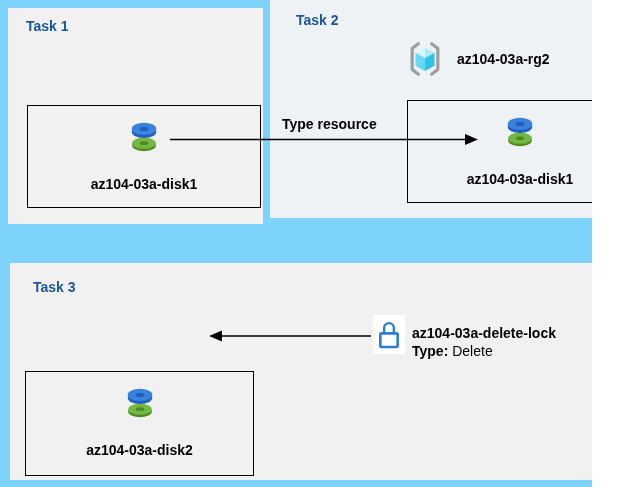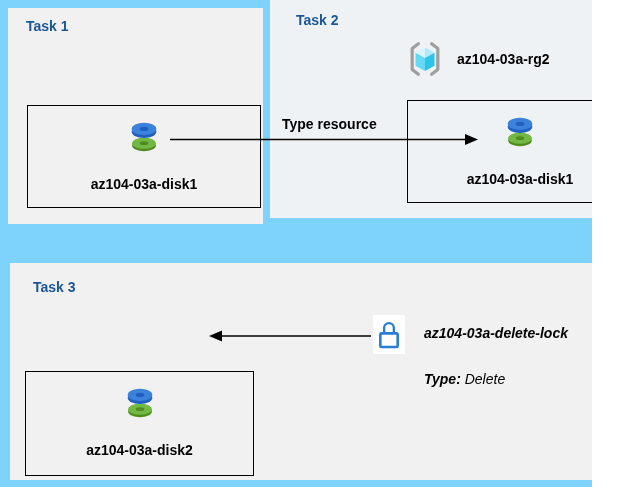--- a/index.html
+++ b/index.html
@@ -46,7 +46,7 @@
     position:absolute;left:373px;top:315px;width:32px;height:39px;background:#fff;
     display:flex;align-items:center;justify-content:center;z-index:5;
   }
-  .lock-text{position:absolute;left:424px;top:324px;z-index:5;font-style:italic;}
+  .lock-text{position:absolute;left:412px;top:324px;z-index:5;}
   .lock-name{font-size:14px;font-weight:bold;white-space:nowrap;line-height:18px;}
   .lock-type{font-size:14px;white-space:nowrap;line-height:18px;margin-top:28px;}
   .lock-type b{font-weight:bold;}

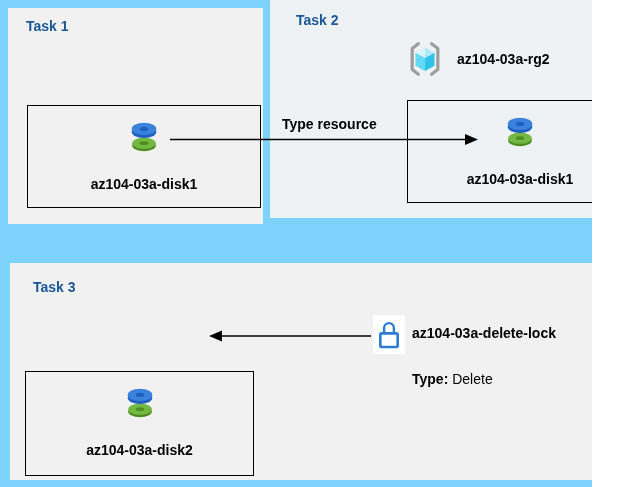--- a/index.html
+++ b/index.html
@@ -48,7 +48,7 @@
   }
   .lock-text{position:absolute;left:412px;top:324px;z-index:5;}
   .lock-name{font-size:14px;font-weight:bold;white-space:nowrap;line-height:18px;}
-  .lock-type{font-size:14px;white-space:nowrap;line-height:18px;margin-top:28px;}
+  .lock-type{font-size:14px;white-space:nowrap;line-height:18px;}
   .lock-type b{font-weight:bold;}
 </style>
 </head>

